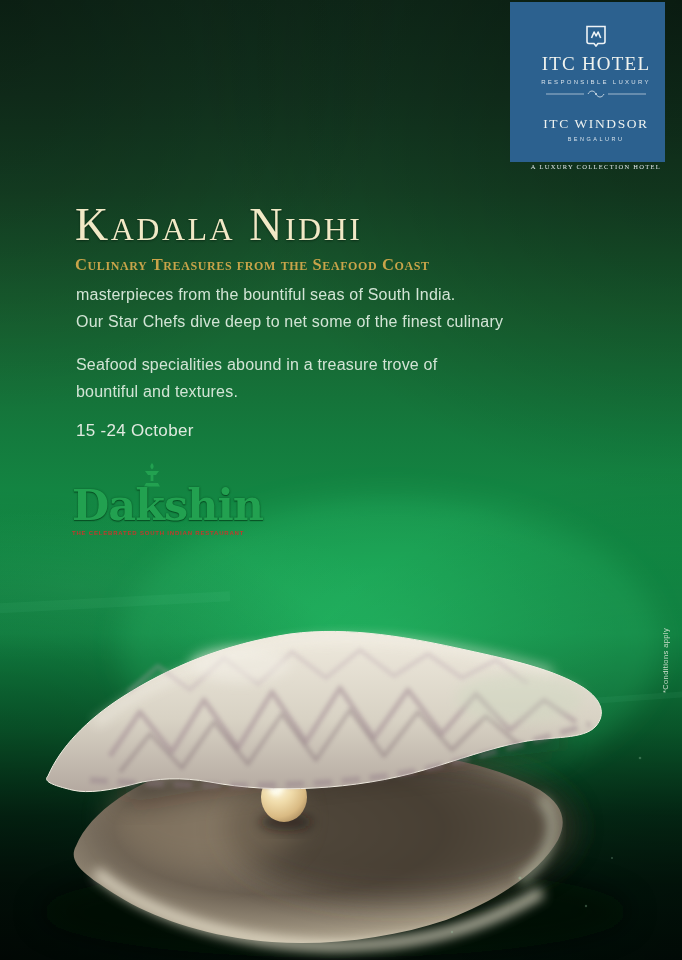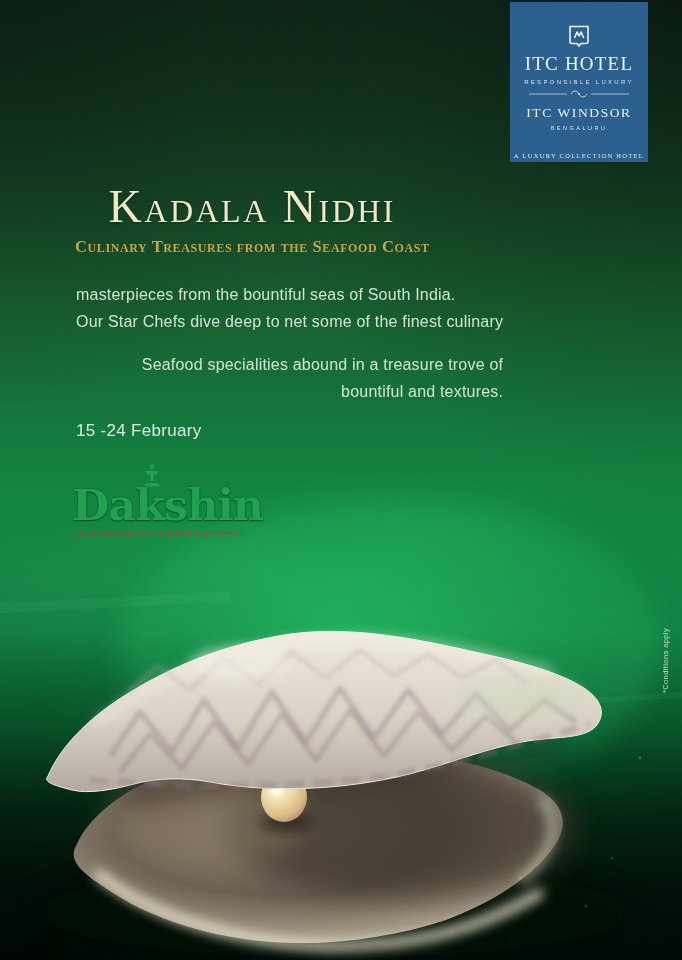--- a/index.html
+++ b/index.html
@@ -22,7 +22,7 @@
   
   .brand-box {
     position:absolute; left:510px; top:2px; width:138px; height:160px;
-    background:#2c618f; color:#edf2f2; text-align:center;
+    background:#2c618f; color:#edf2f2; text-align:center;padding-left:17px;
   }
   .brand-icon { margin-top:23px; }
   .hotel-name { font-family:"Liberation Serif",serif; font-size:19px; letter-spacing:1.2px; margin-top:2px; color:#f0f3ef; }

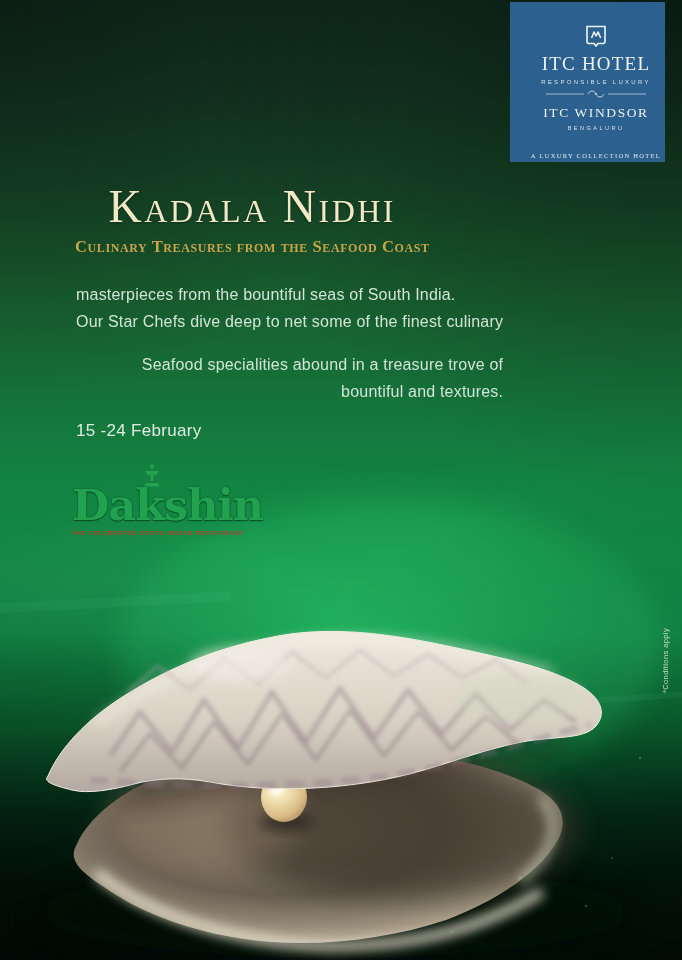--- a/index.html
+++ b/index.html
@@ -28,7 +28,7 @@
   .hotel-name { font-family:"Liberation Serif",serif; font-size:19px; letter-spacing:1.2px; margin-top:2px; color:#f0f3ef; }
   .hotel-tagline { font-size:6px; letter-spacing:2.3px; margin-top:4px; color:#d6e1ea; }
   .ornament { margin-top:4px; }
-  .property-name { font-family:"Liberation Serif",serif; font-size:13.5px; letter-spacing:1.6px; margin-top:2px; color:#eef2f0; }
+  .property-name { font-family:"Liberation Serif",serif; font-size:13.5px; letter-spacing:1.6px; margin-top:13px; color:#eef2f0; }
   .property-city { font-size:5.5px; letter-spacing:2.5px; margin-top:4px; color:#d6e1ea; }
   .collection { font-family:"Liberation Serif",serif; font-size:6.5px; letter-spacing:1.3px; margin-top:21px; color:#e3eaee; }
 

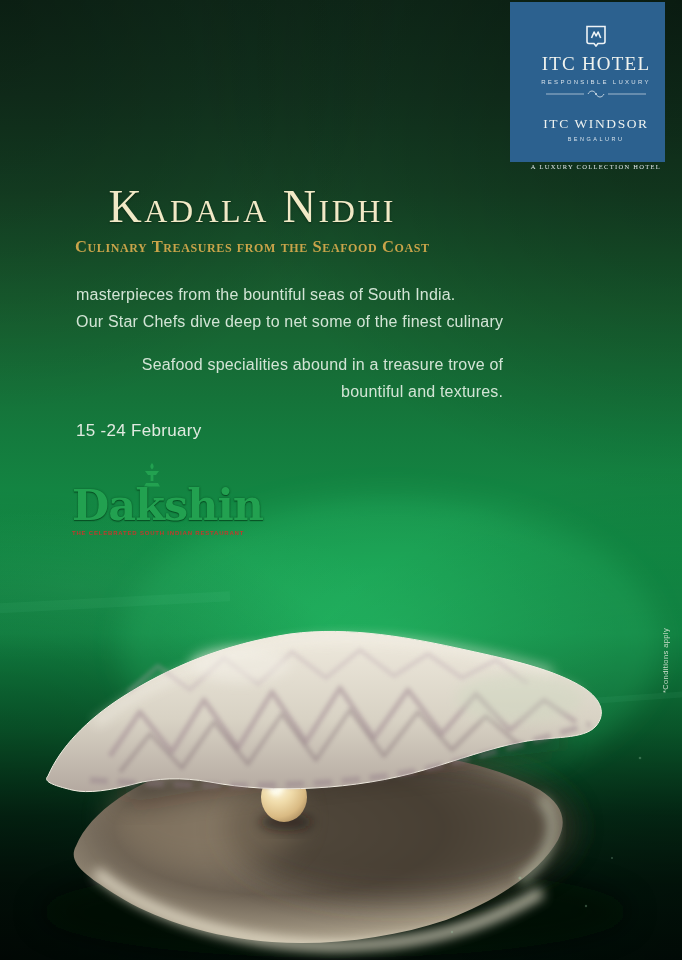--- a/index.html
+++ b/index.html
@@ -33,7 +33,7 @@
   .collection { font-family:"Liberation Serif",serif; font-size:6.5px; letter-spacing:1.3px; margin-top:21px; color:#e3eaee; }
 
   
-  .headline { position:absolute; left:75px; top:182px;text-align:center; }
+  .headline { position:absolute; left:75px; top:200px; }
   .title {
     margin:0; font-family:"Liberation Serif",serif; font-weight:400;
     font-variant:small-caps; font-size:46px; line-height:1.1;

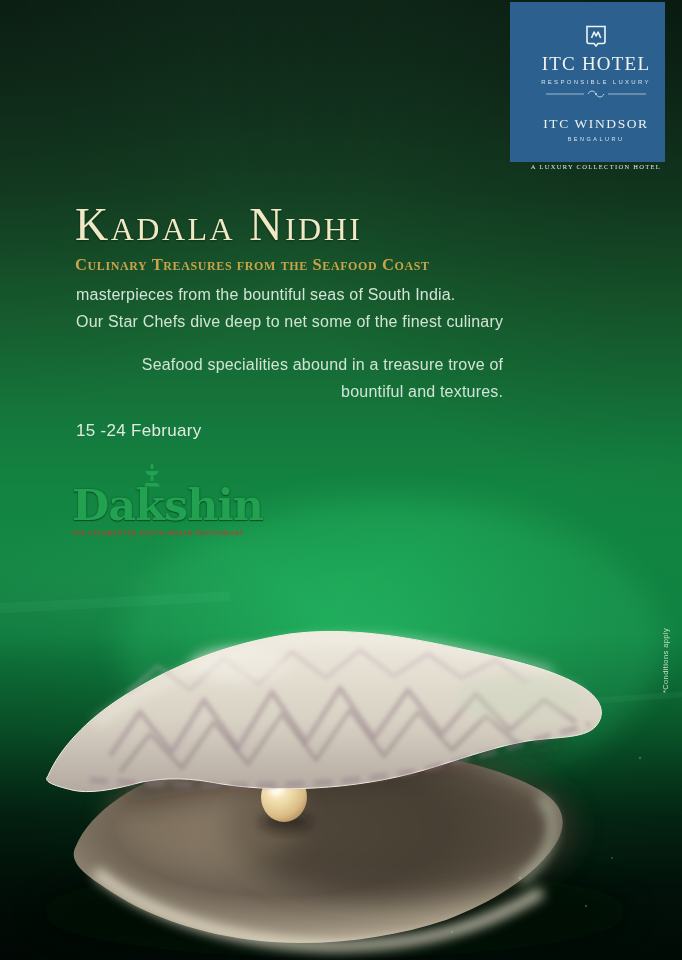--- a/index.html
+++ b/index.html
@@ -46,7 +46,7 @@
 
   
   .copy { position:absolute; left:76px; top:281px; color:#d2e4d5; font-size:16px; line-height:27px; letter-spacing:.2px; }
-  .copy .para + .para { margin-top:16px;text-align:right; }
+  .copy .para + .para { margin-top:16px; }
   .dates { position:absolute; left:76px; top:421px; color:#e0eae0; font-size:17px; letter-spacing:.3px; }
 
   

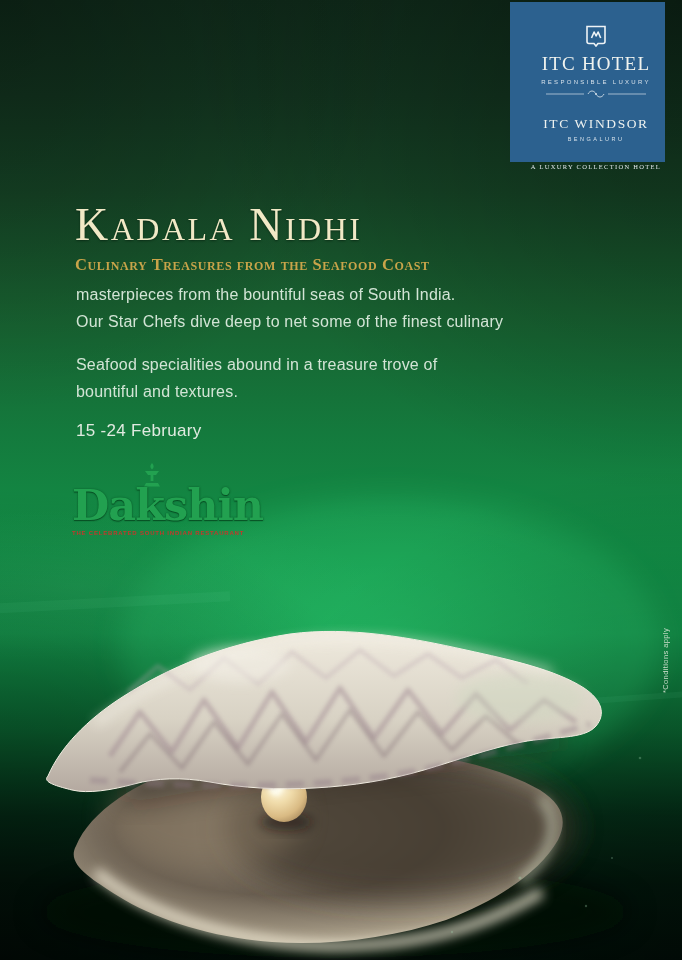--- a/index.html
+++ b/index.html
@@ -186,7 +186,7 @@
     </div>
   </div>
 
-  <div class="dates">15 -24 February</div>
+  <div class="dates">15 -24 October</div>
 
   <div class="dakshin">
     <svg class="dakshin-lamp" width="22" height="26" viewBox="0 0 22 26" aria-hidden="true">

